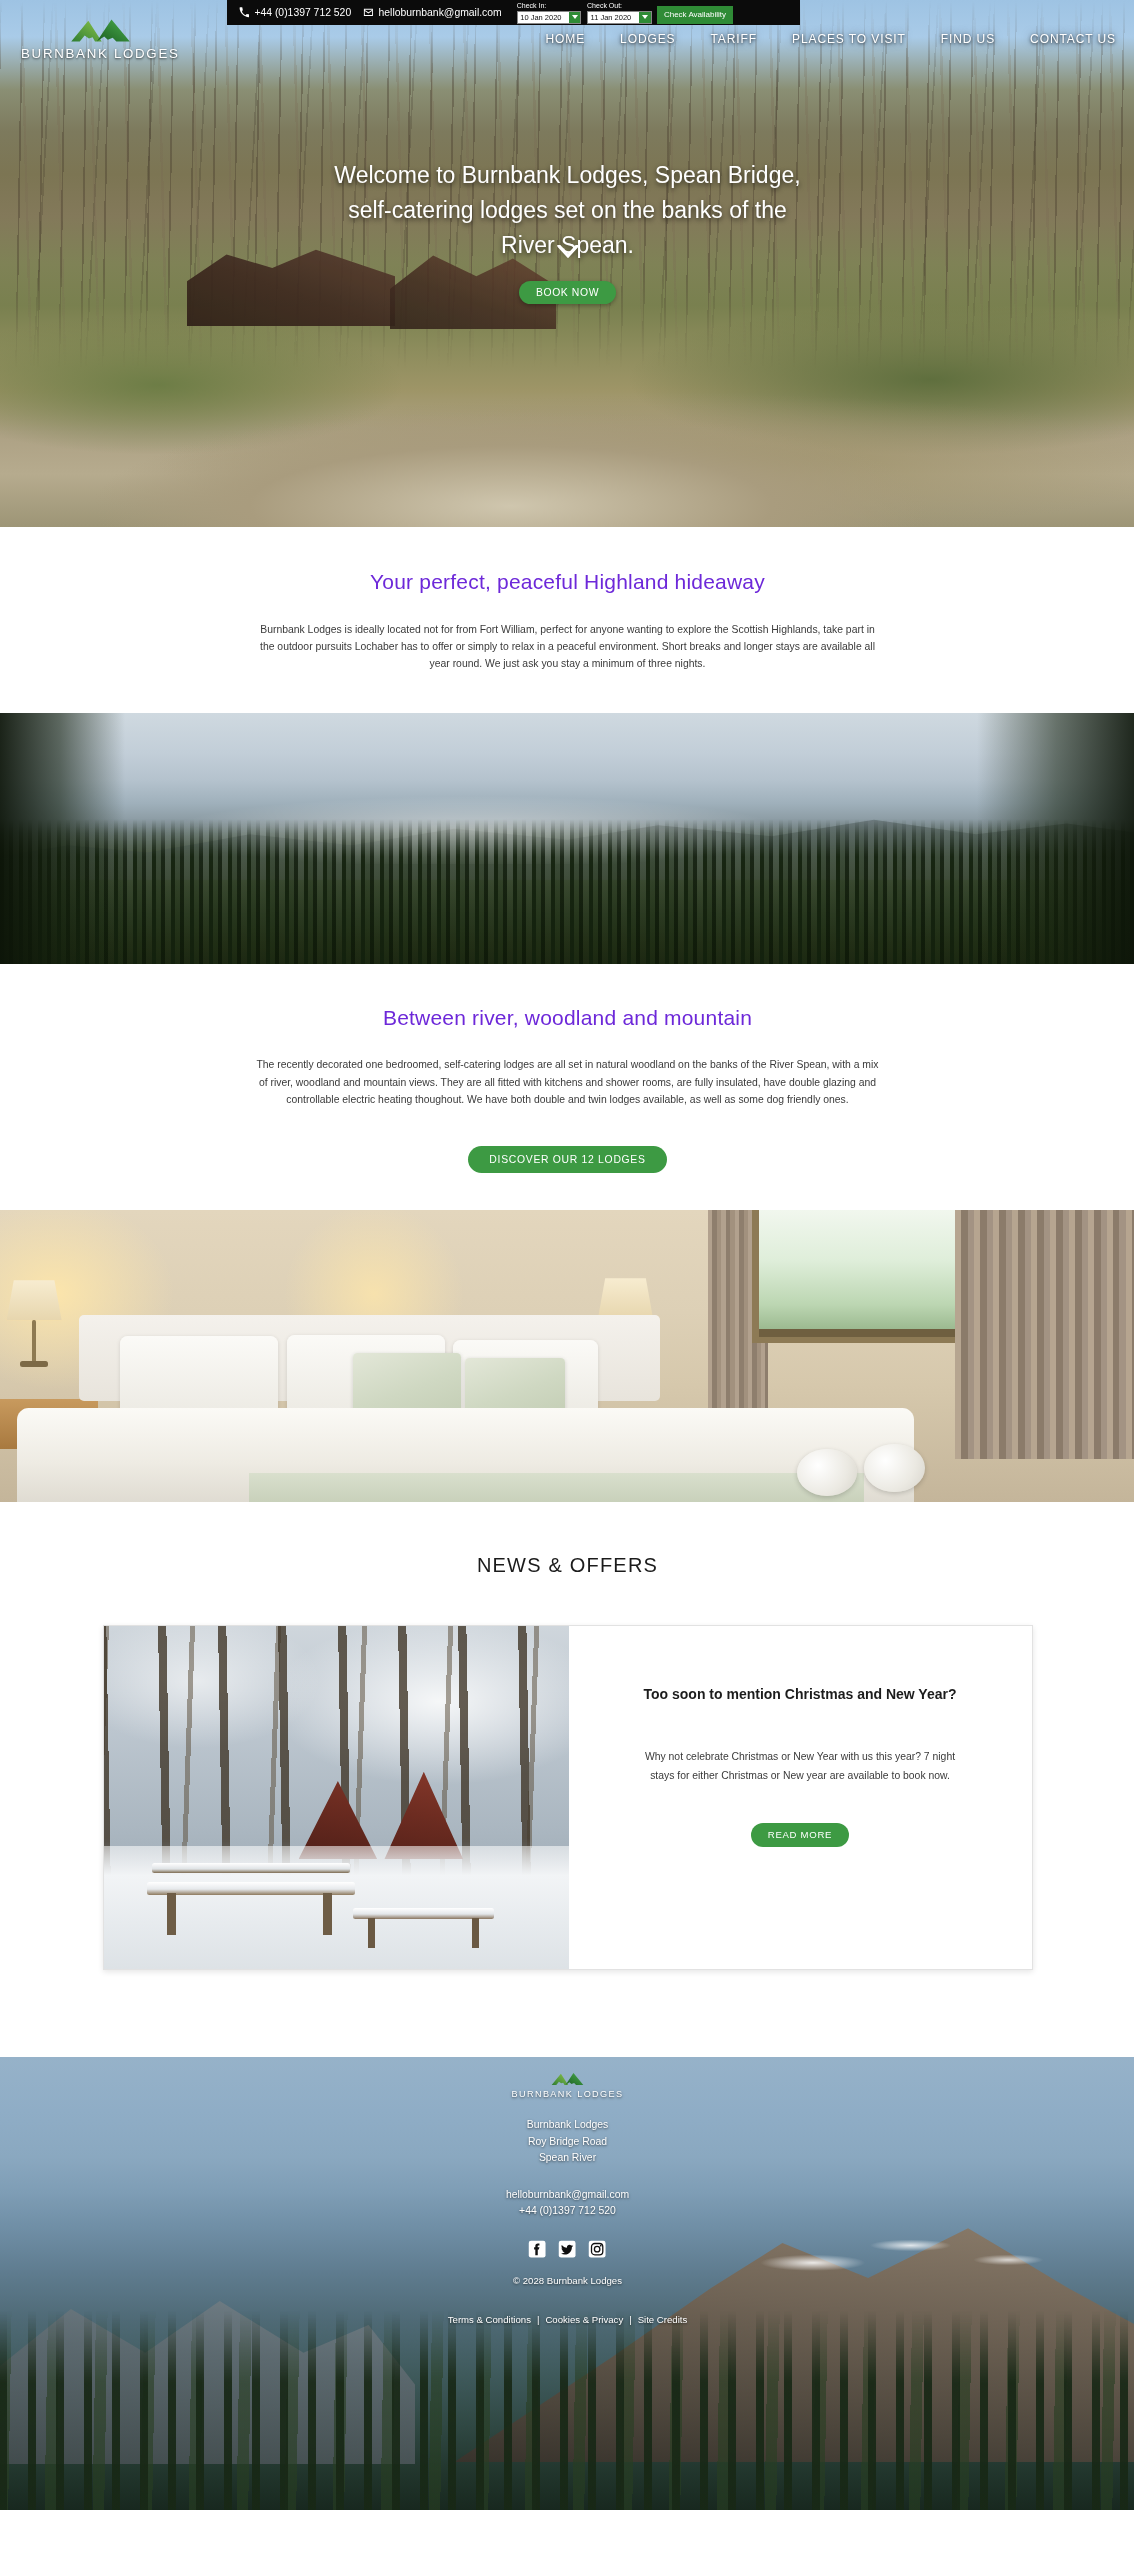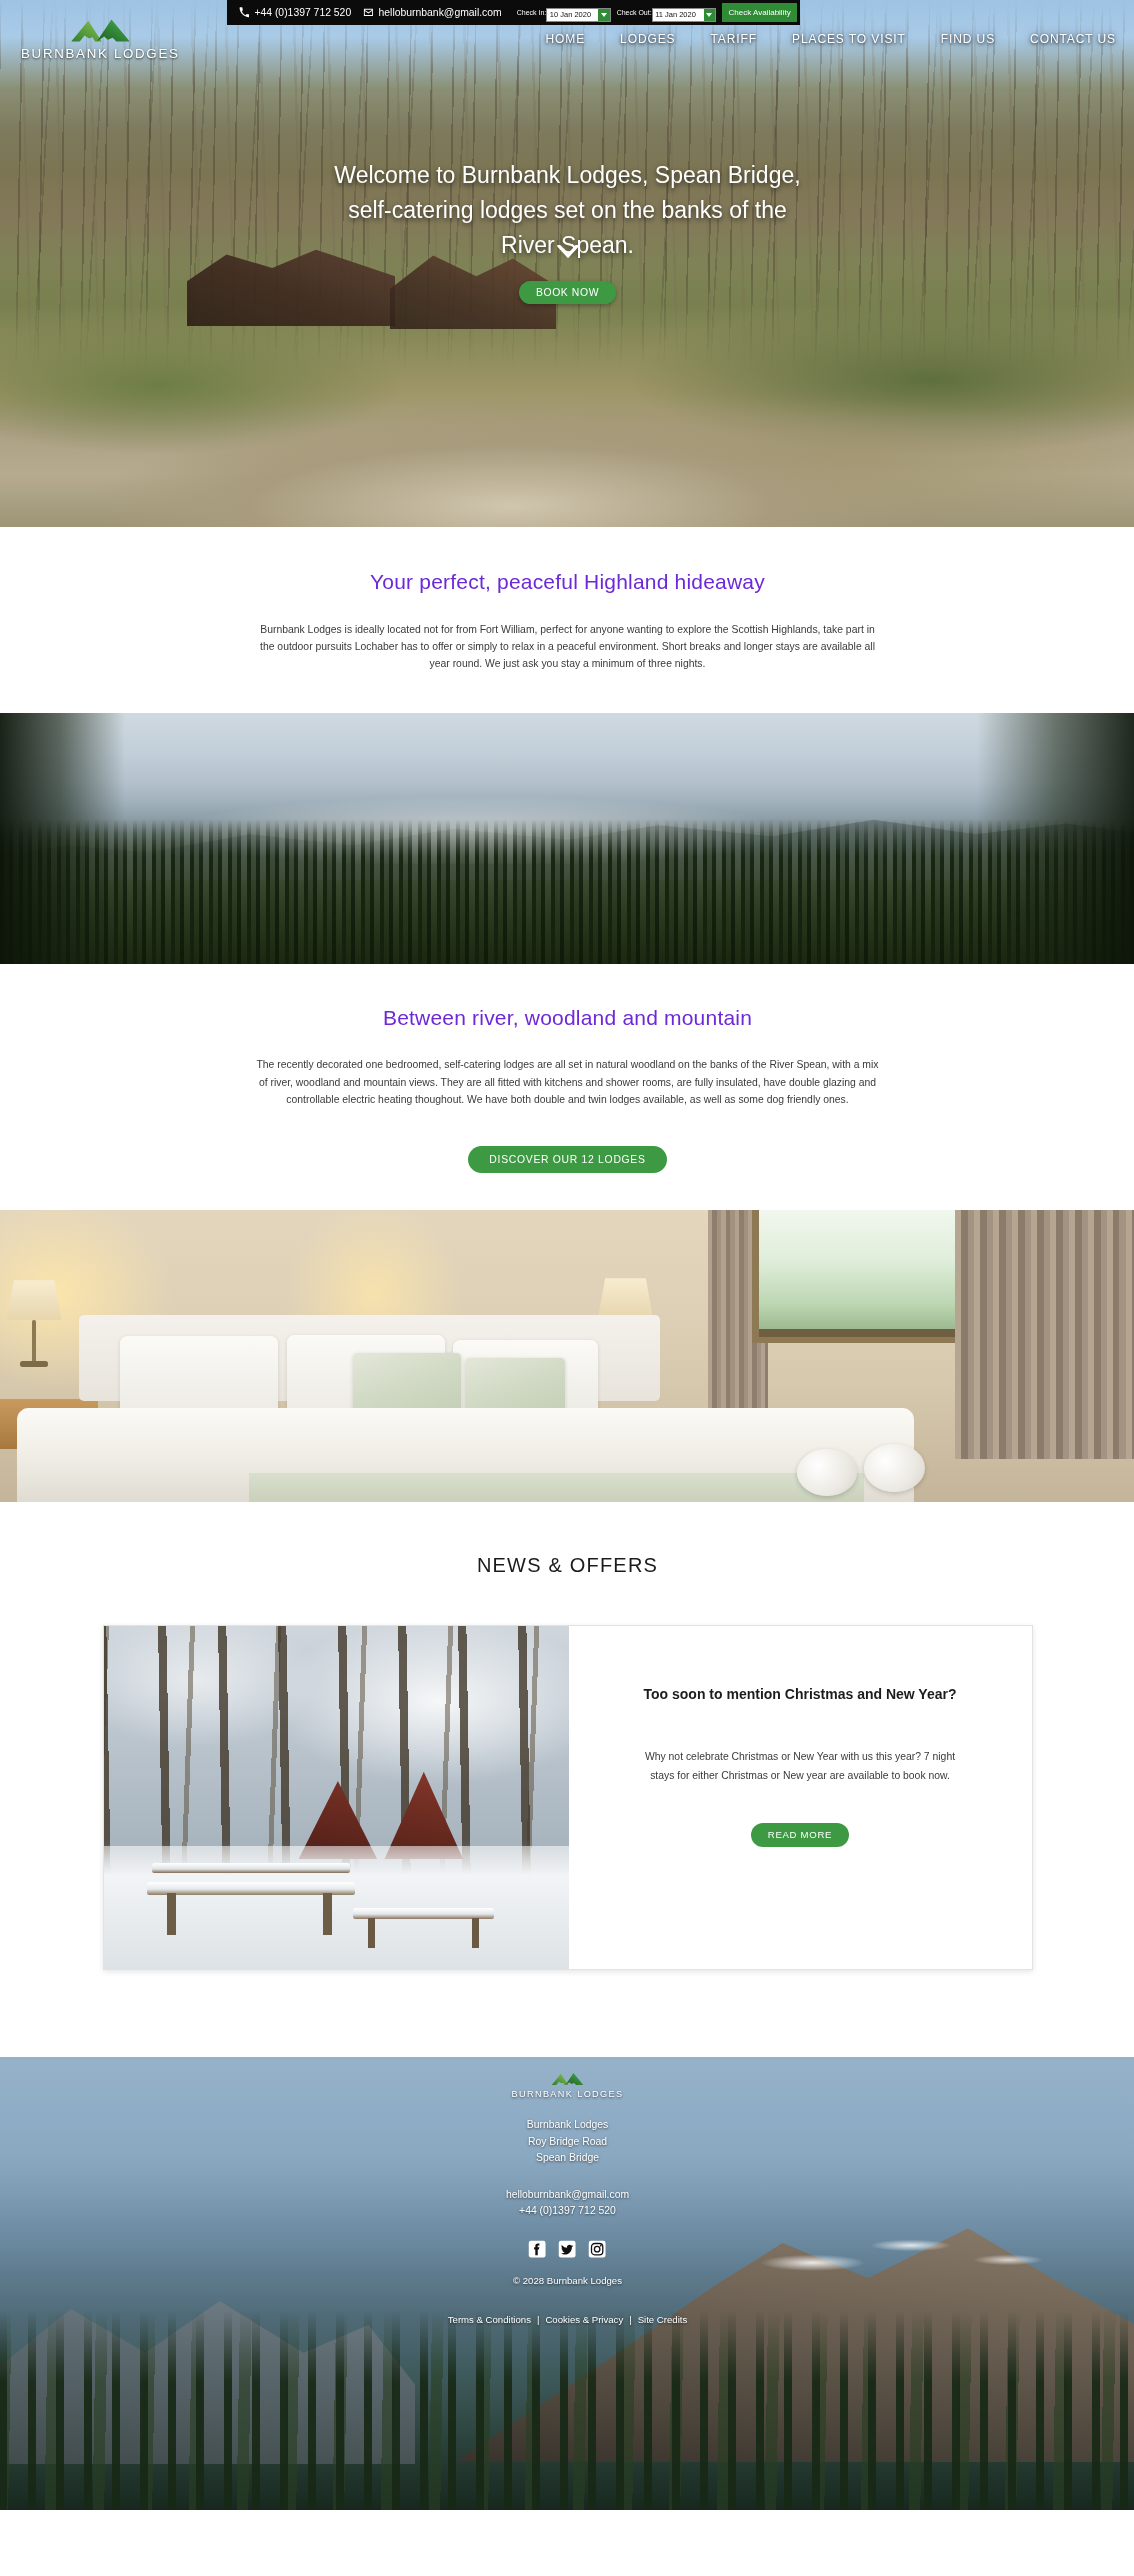--- a/index.html
+++ b/index.html
@@ -97,7 +97,7 @@
     display: flex; align-items: flex-end; gap: 5.8px;
     margin-left: 15px;
   }
-  .bk-field { display: flex; flex-direction: row; }
+  .bk-field { display: flex; flex-direction: column; }
   .bk-label {
     color: #ffffff; font-size: 7px; line-height: 9.1px;
     margin-bottom: 0.8px; white-space: nowrap;

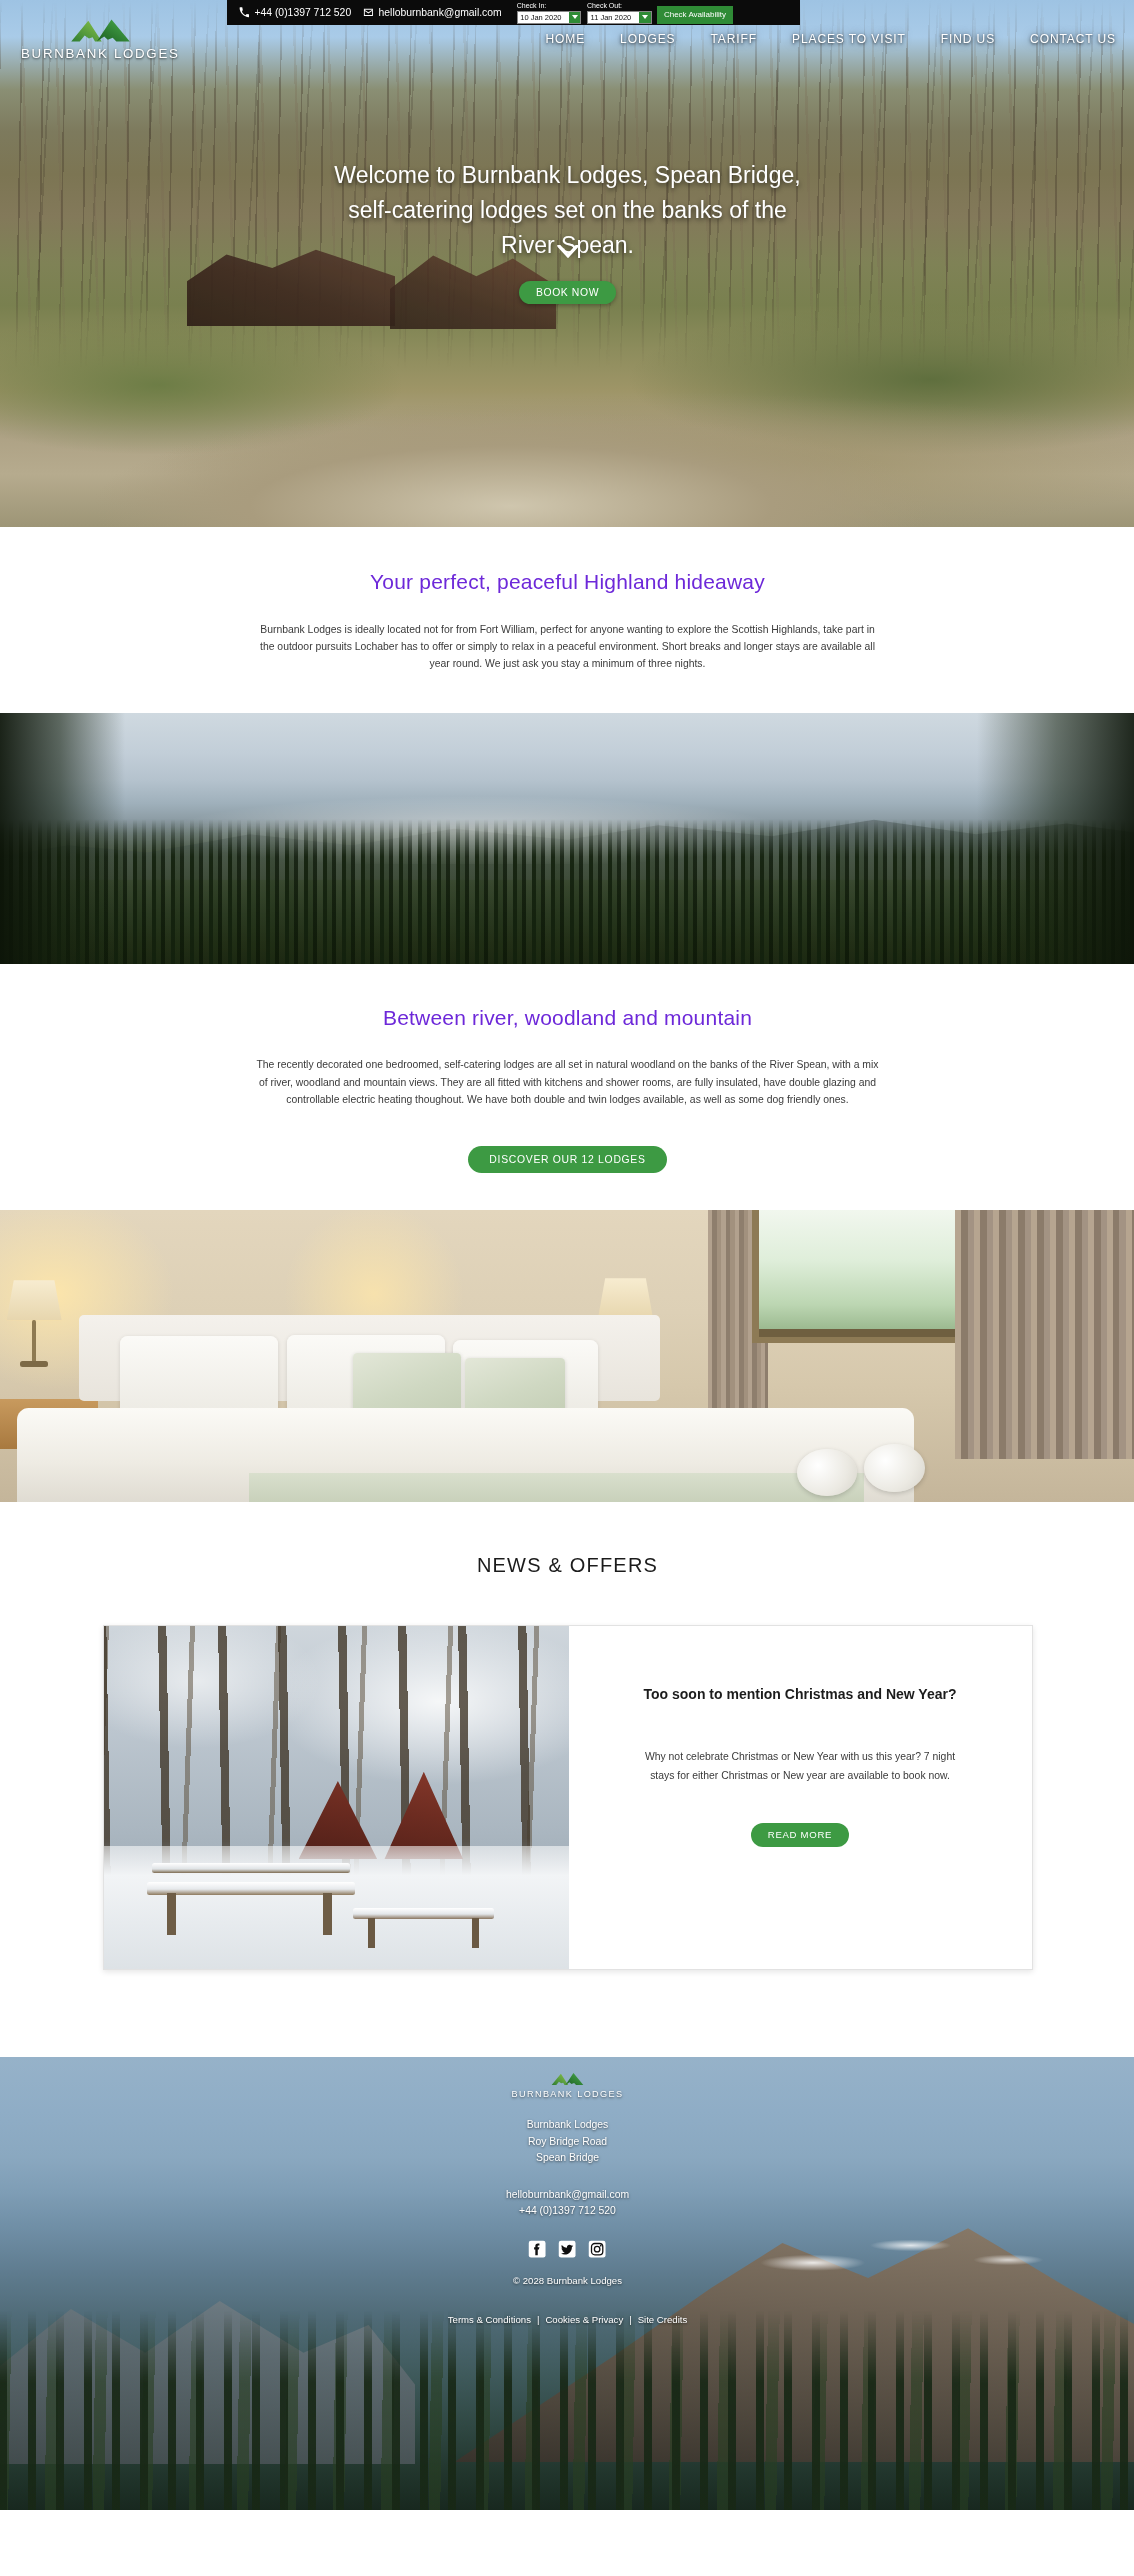--- a/index.html
+++ b/index.html
@@ -757,7 +757,7 @@
     <div class="footer-addr">
       <div>Burnbank Lodges</div>
       <div>Roy Bridge Road</div>
-      <div>Spean Bridge</div>
+      <div>Spean River</div>
     </div>
 
     <div class="footer-contact">

